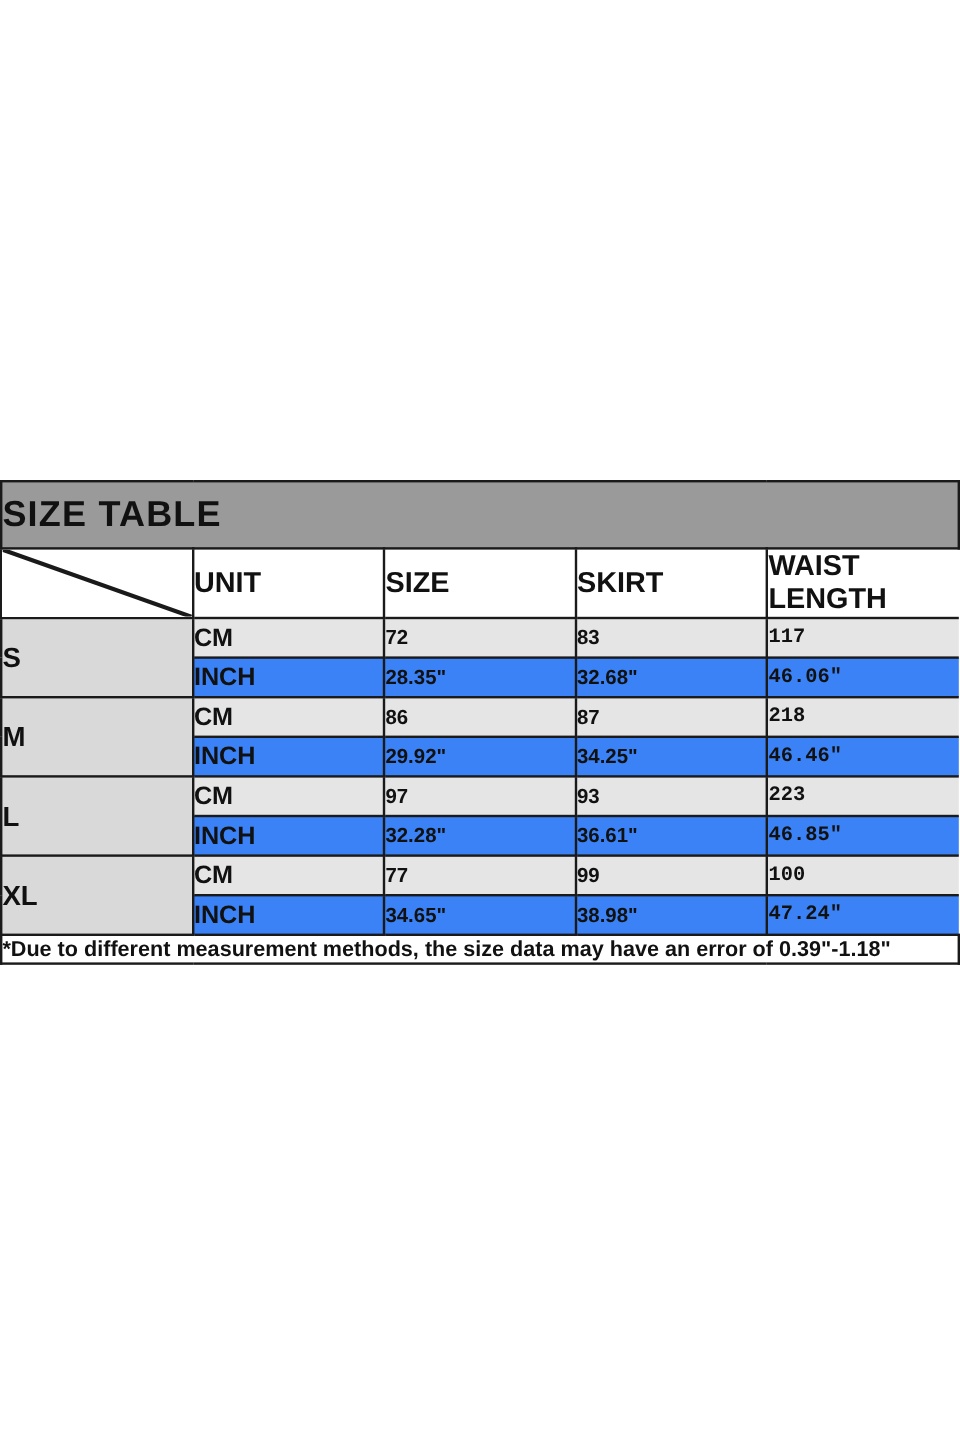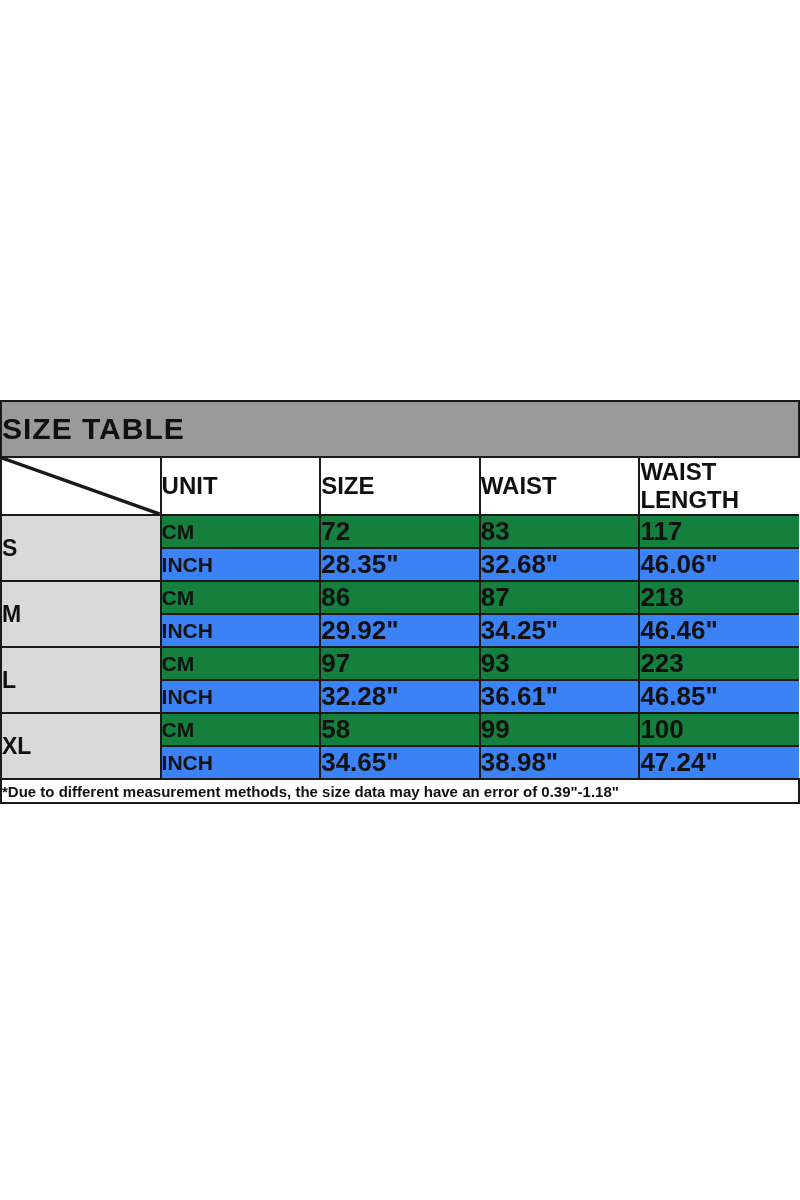--- a/index.html
+++ b/index.html
@@ -137,7 +137,7 @@
         </td>
         <td class="head-cell">UNIT</td>
         <td class="head-cell">SIZE</td>
-        <td class="head-cell">WAIST</td>
+        <td class="head-cell">SKIRT</td>
         <td class="head-cell last">WAIST LENGTH</td>
       </tr>
 

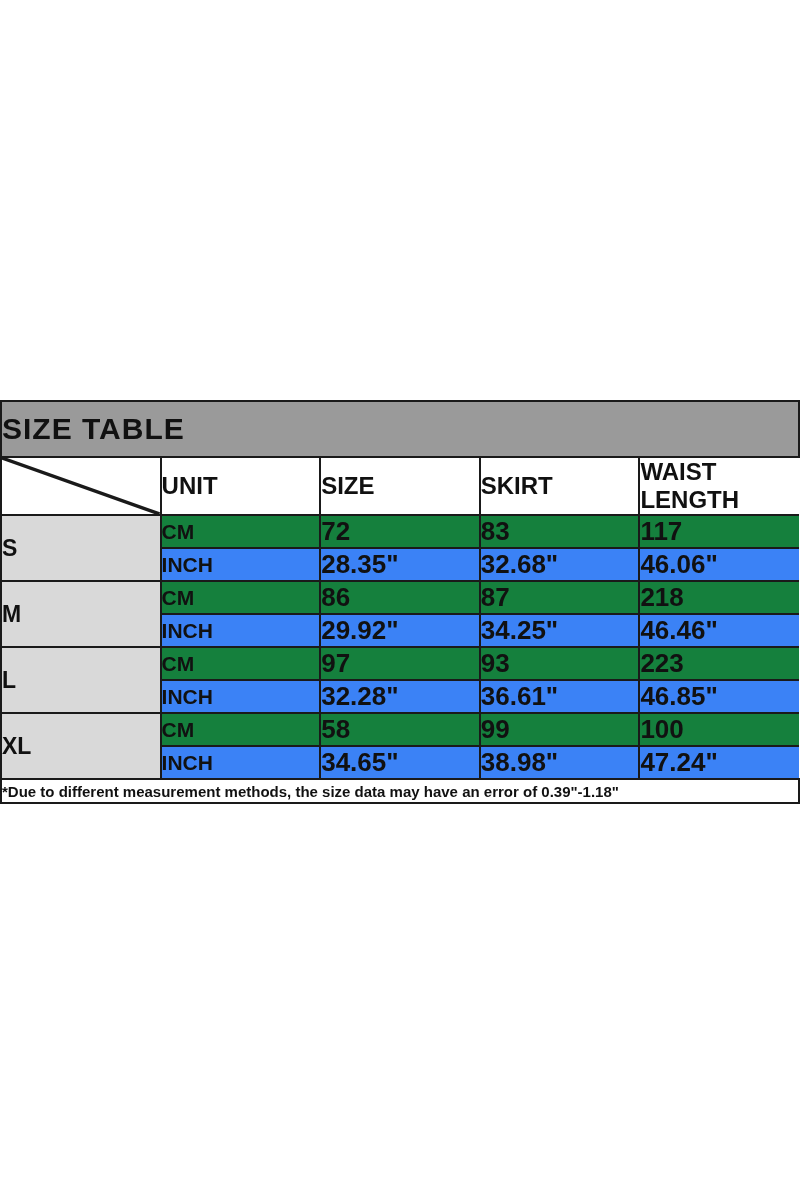--- a/index.html
+++ b/index.html
@@ -99,7 +99,7 @@
 
   tr.row-cm td.unit-cell,
   tr.row-cm td.val-cell {
-    background: #15803d;
+    background: #e5e5e5;
     margin-left: 10px;
   }
   tr.row-inch td.unit-cell,

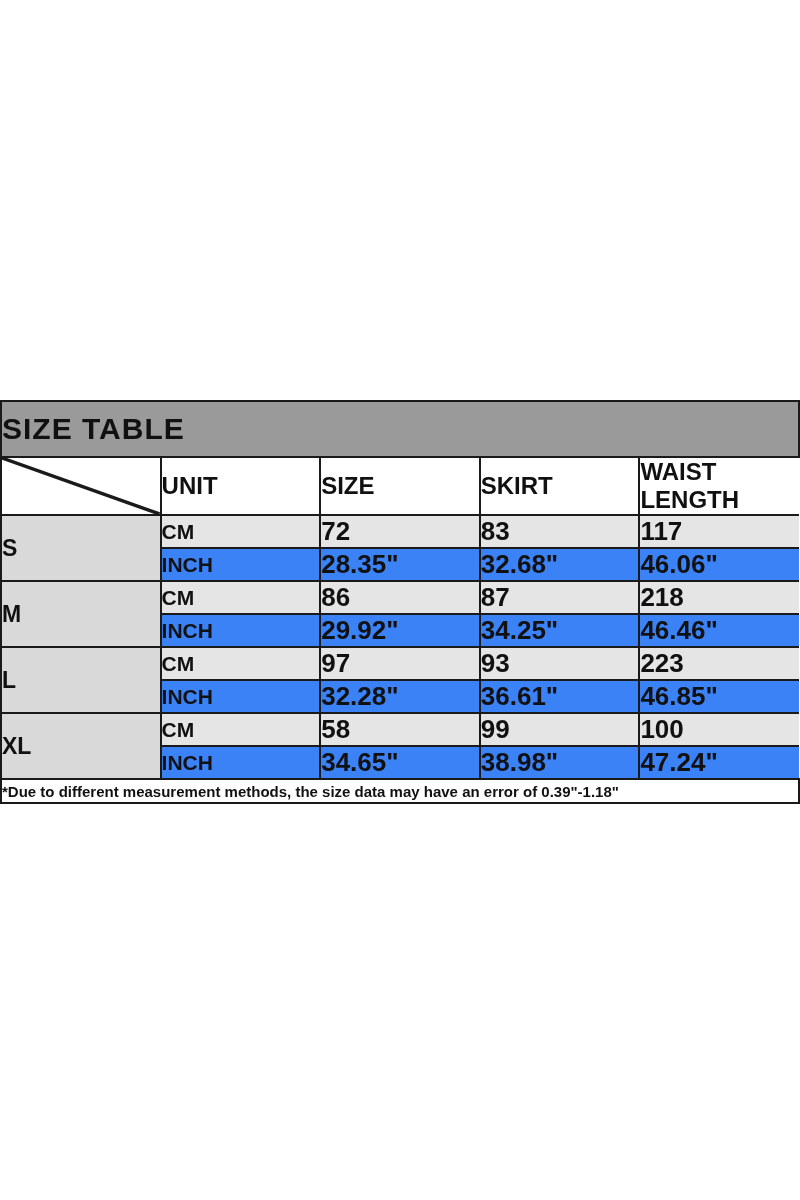--- a/index.html
+++ b/index.html
@@ -90,7 +90,7 @@
     width: 164px;
   }
   .val-cell {
-    font-size: 26px;
+    font-size: 17px;
     height: 33px;
   }
   .val-cell.last {

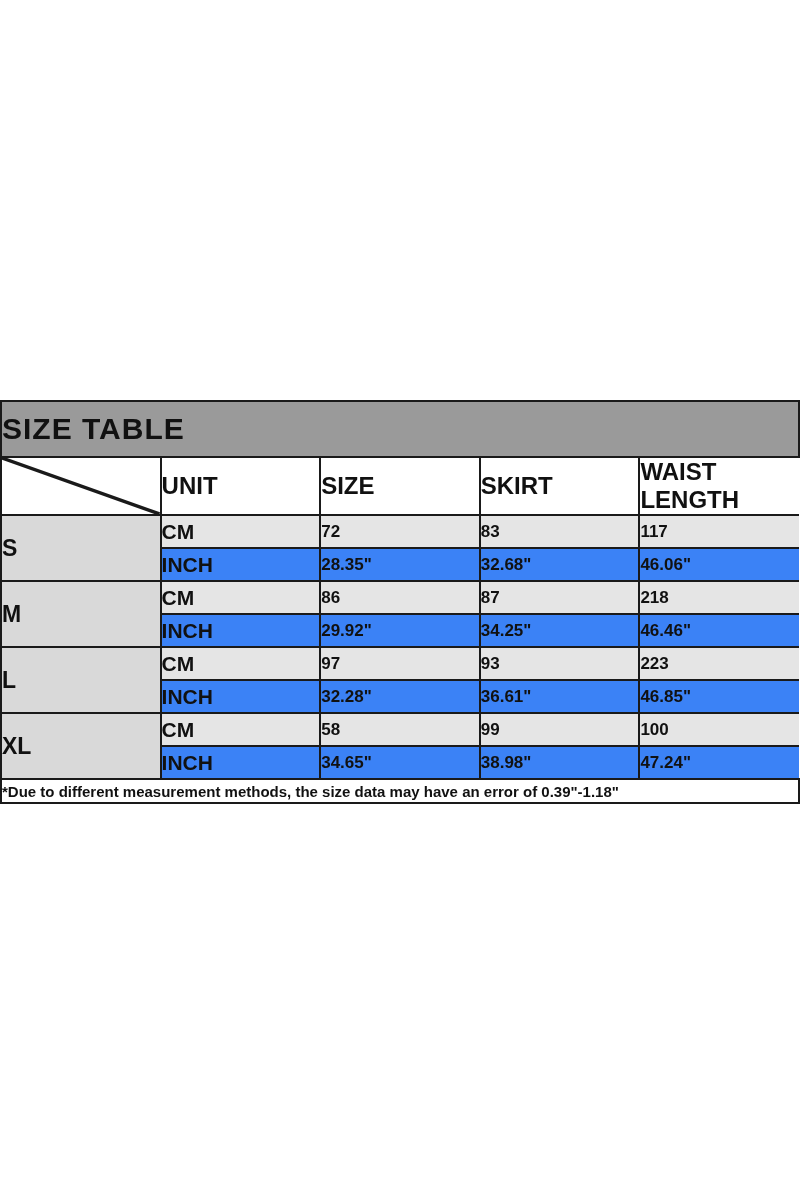--- a/index.html
+++ b/index.html
@@ -95,6 +95,7 @@
   }
   .val-cell.last {
     border-right: none;
+    font-family: Liberation Mono, monospace;
   }
 
   tr.row-cm td.unit-cell,

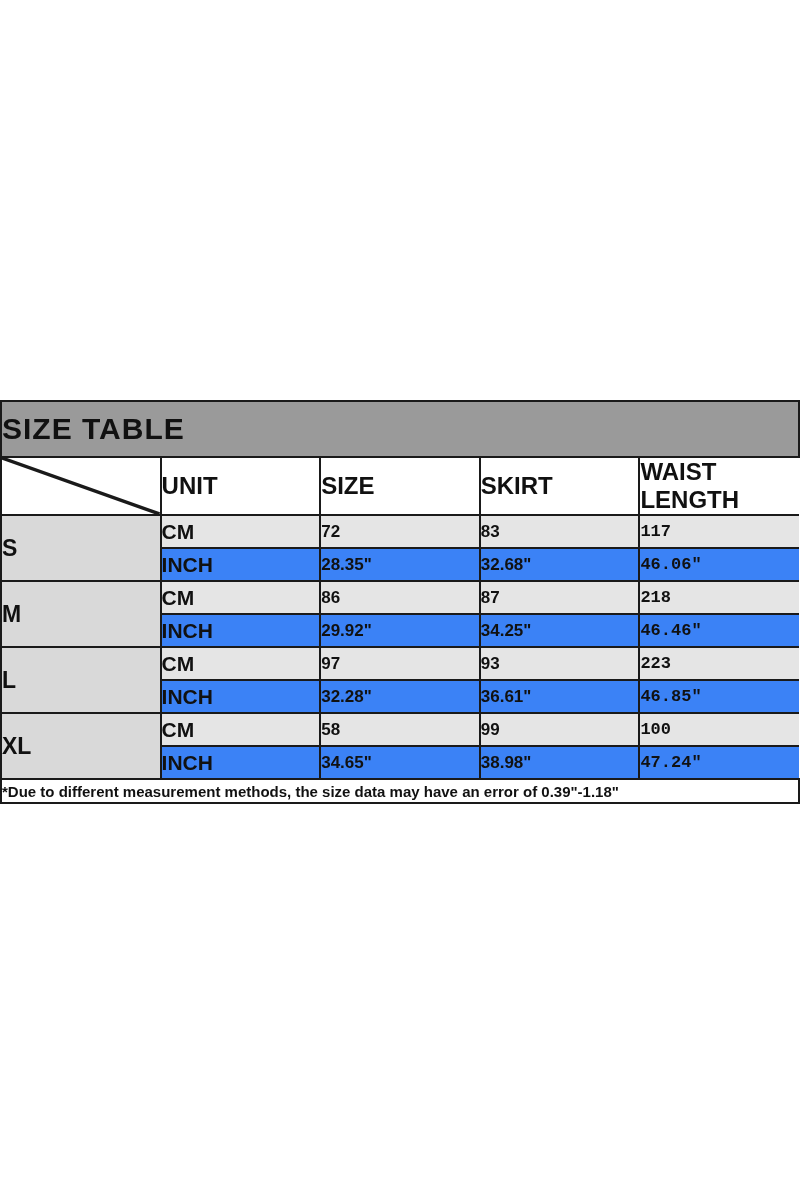--- a/index.html
+++ b/index.html
@@ -187,7 +187,7 @@
       <tr class="row-cm">
         <td class="size-cell" rowspan="2">XL</td>
         <td class="unit-cell">CM</td>
-        <td class="val-cell">58</td>
+        <td class="val-cell">77</td>
         <td class="val-cell">99</td>
         <td class="val-cell last">100</td>
       </tr>

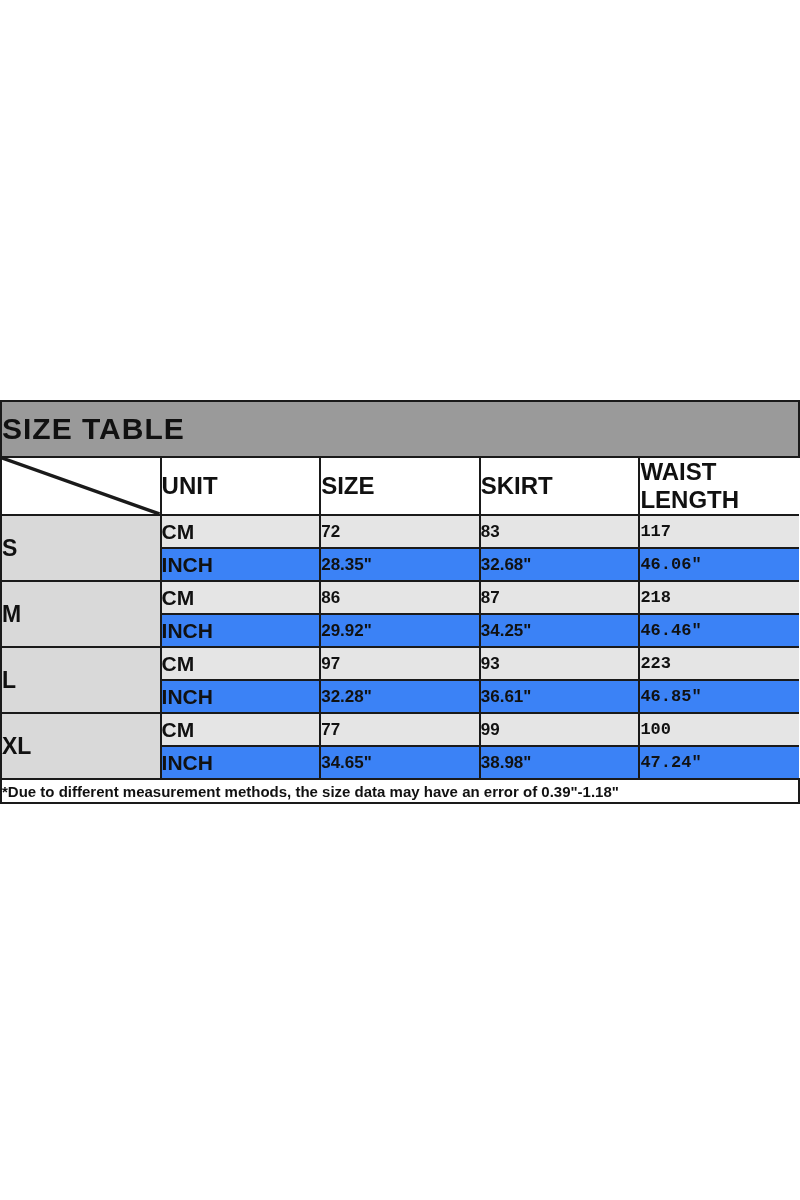--- a/index.html
+++ b/index.html
@@ -113,7 +113,7 @@
     border: none;
     border-top: 2px solid #1a1a1a;
     text-align: left;
-    font-size: 15px;
+    font-size: 18px;
     font-weight: bold;
     padding: 3px 2px 4px 2px;
     height: 24px;

